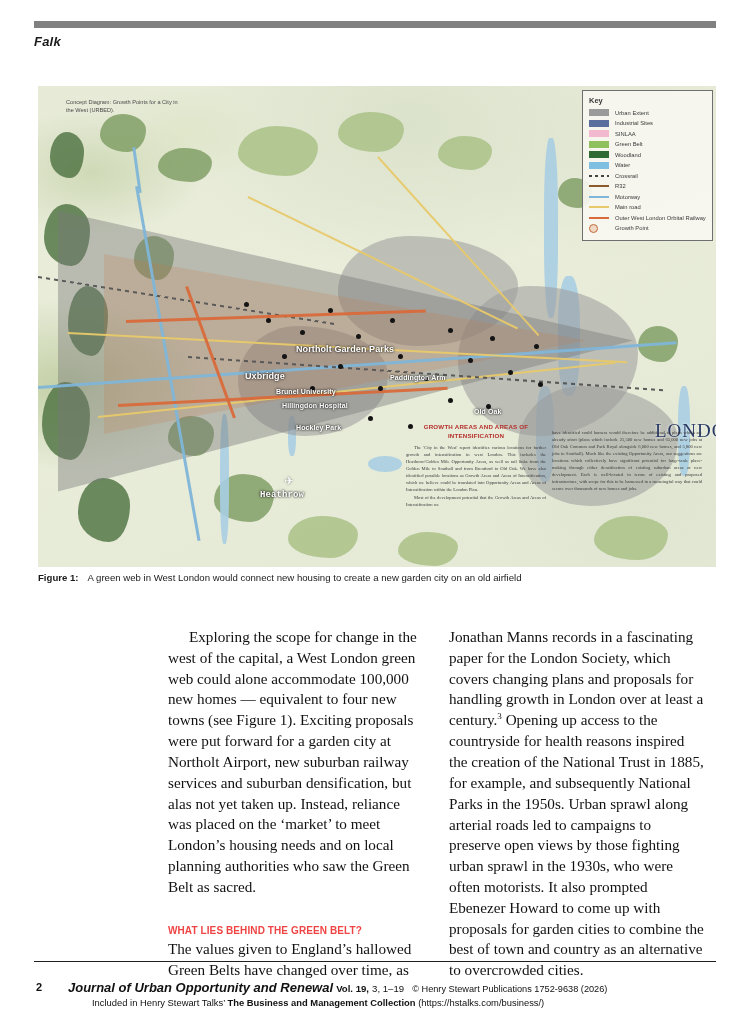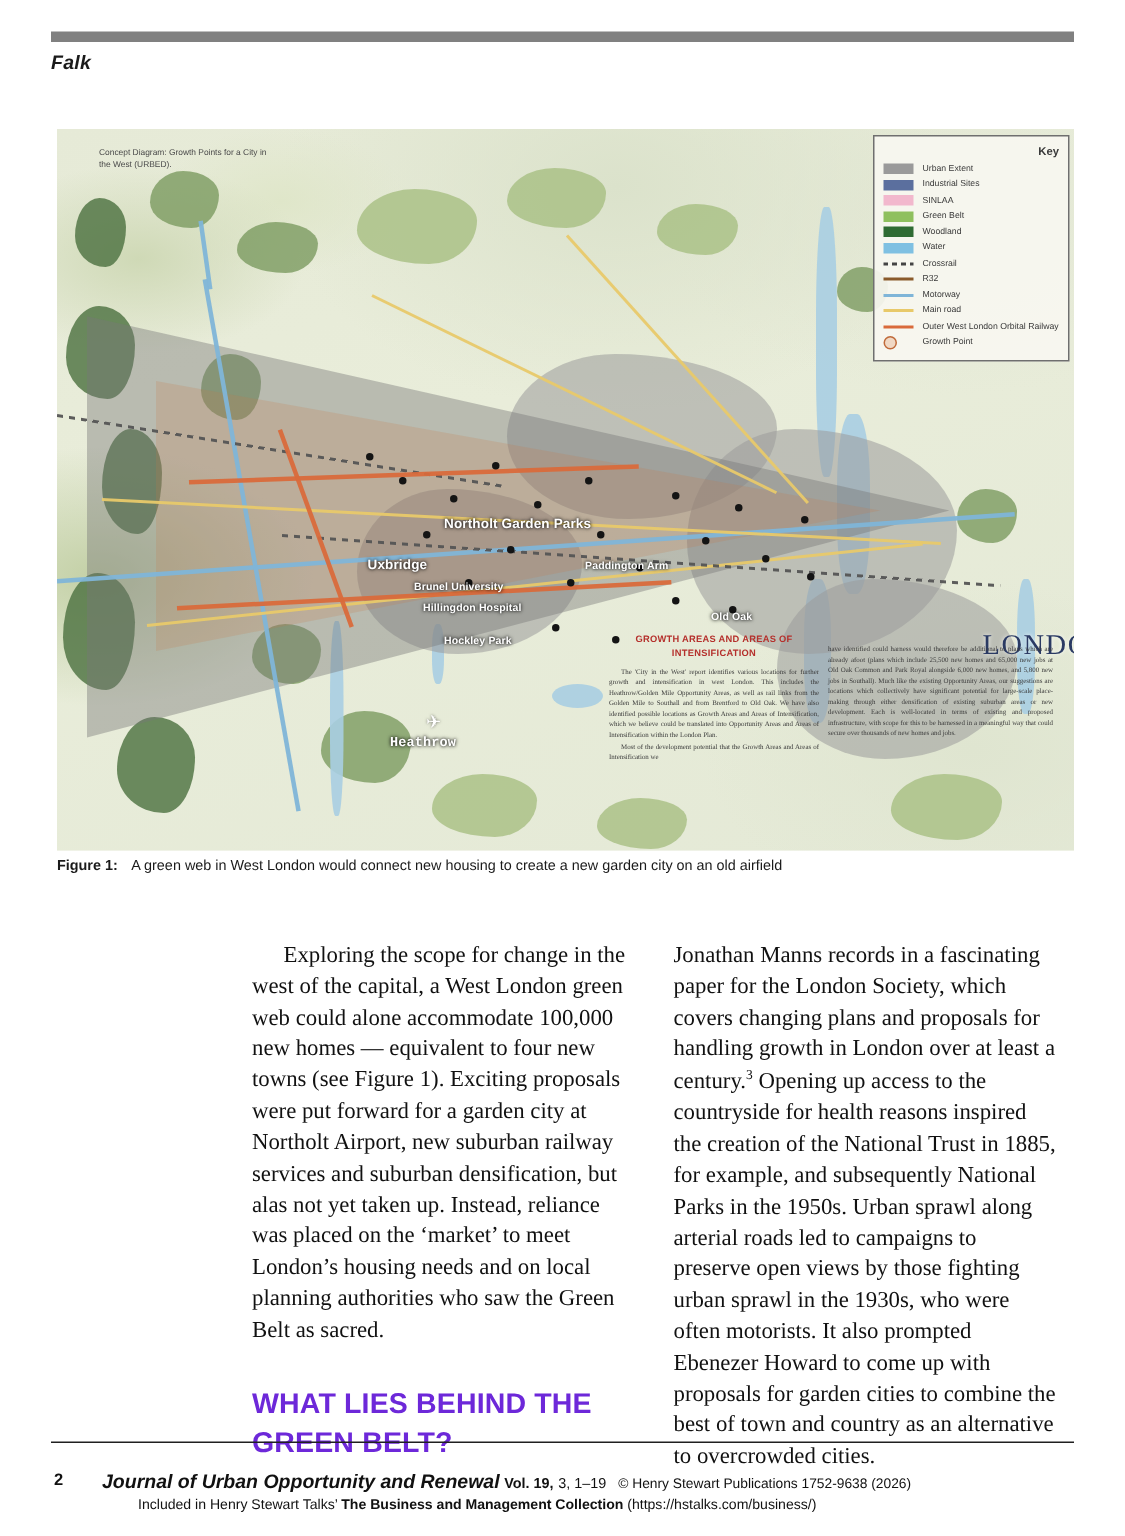--- a/index.html
+++ b/index.html
@@ -161,7 +161,6 @@
     background: rgba(247,246,240,.93);
     border: 1px solid #6f6f6f;
     padding: 5px 6px 6px 6px;
-    text-align: right;
   }
   .legend-title {
     font-family: "Liberation Sans", sans-serif;

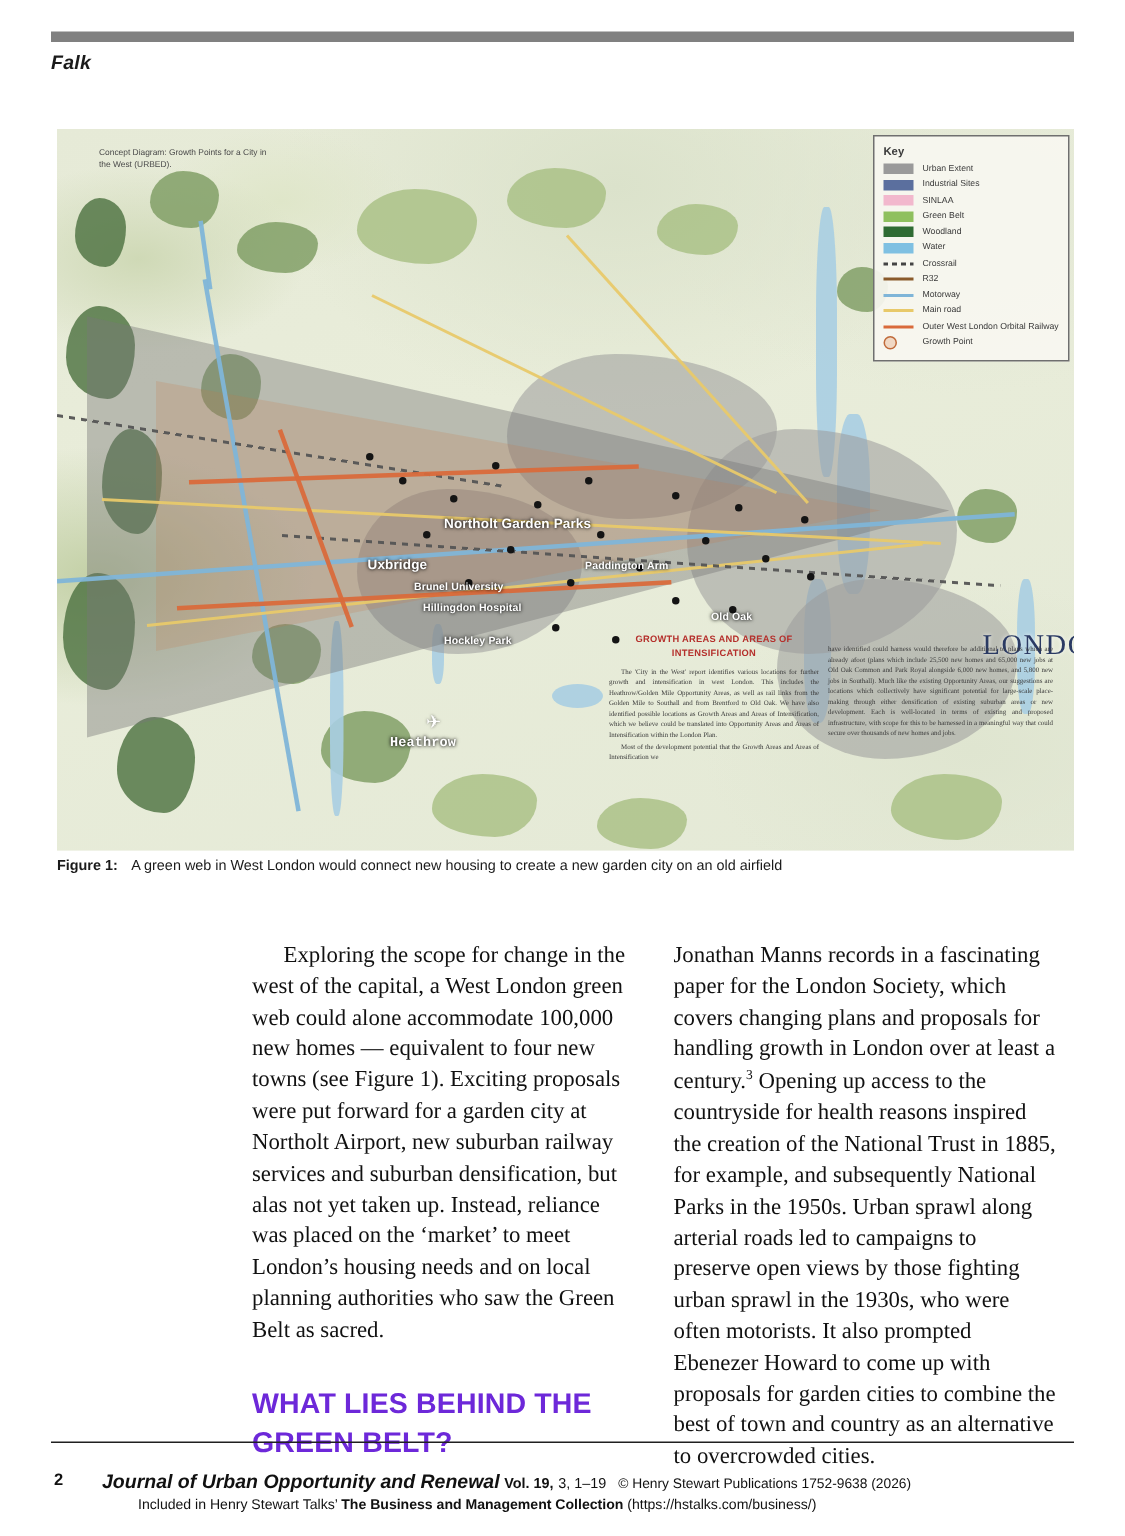--- a/index.html
+++ b/index.html
@@ -258,9 +258,9 @@
   .col p.noindent { text-indent: 0; }
   .col h2 {
     font-family: "Liberation Sans", sans-serif;
-    font-size: 19px;
-    font-weight: bold;
-    color: #6d28d9;
+    font-size: 10px;
+    font-weight: bold;
+    color: #ef4444;
     margin-top: 26px;
     margin-bottom: 2px;
     letter-spacing: .1px;

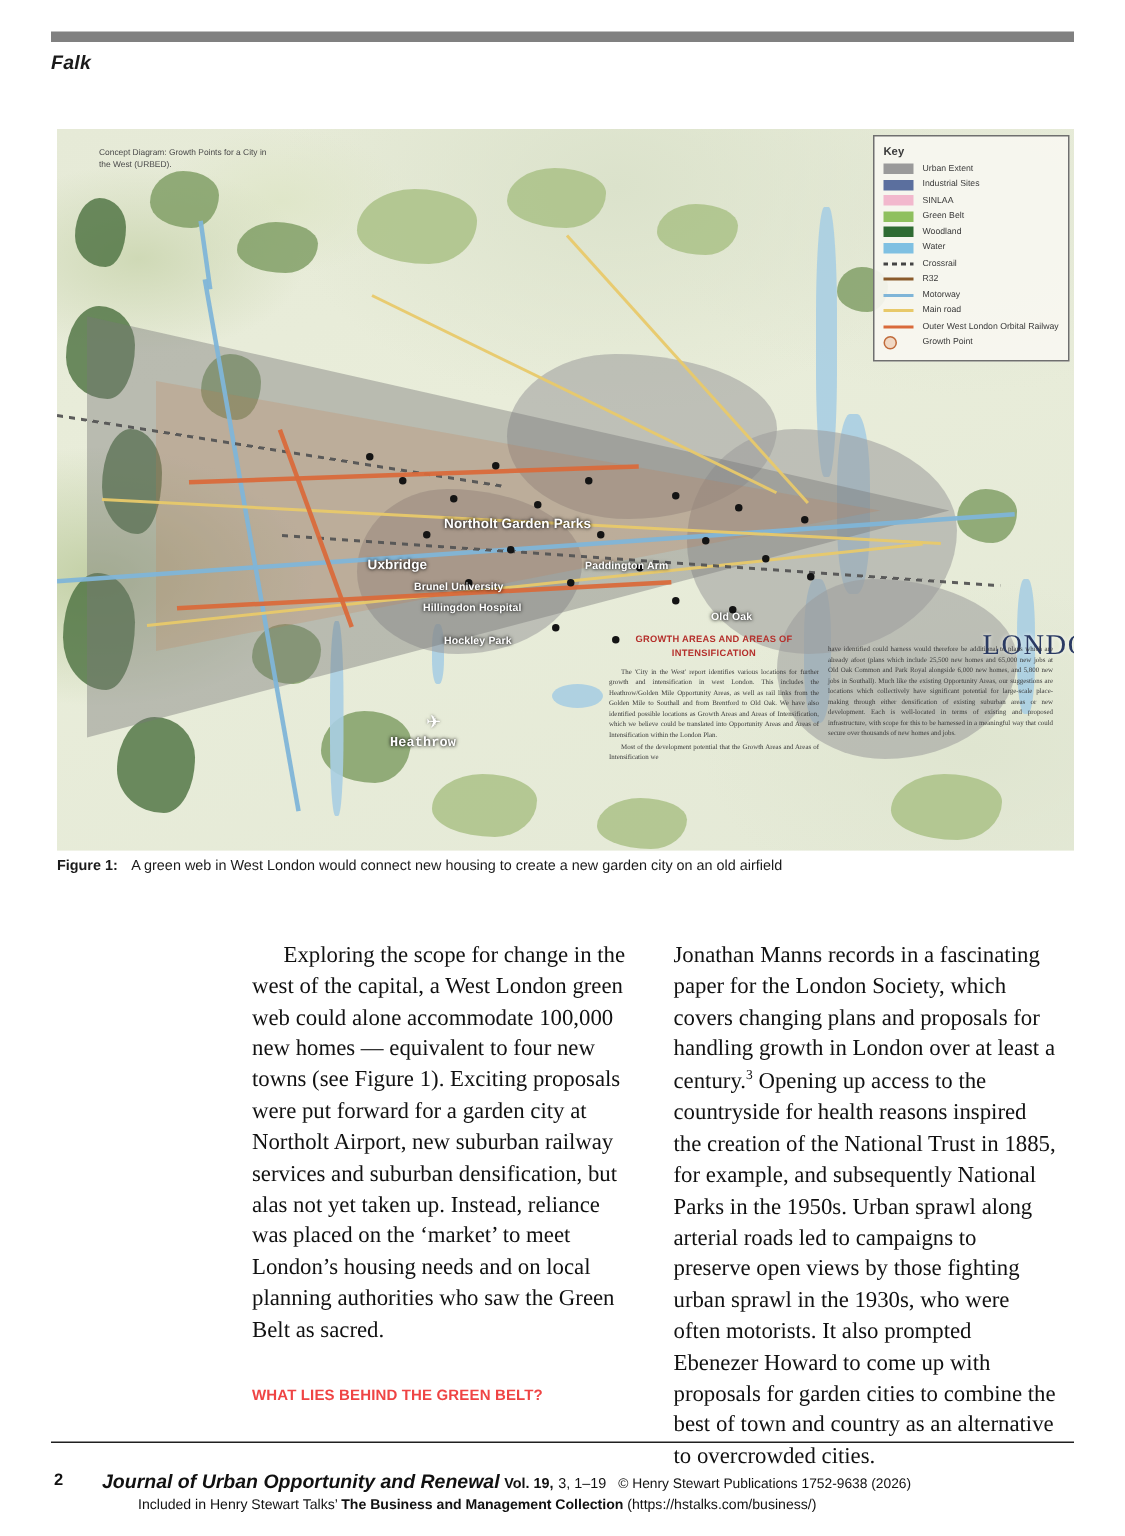--- a/index.html
+++ b/index.html
@@ -482,6 +482,7 @@
 <div class="col left">
   <p>Exploring the scope for change in the west of the capital, a West London green web could alone accommodate 100,000 new homes — equivalent to four new towns (see Figure 1). Exciting proposals were put forward for a garden city at Northolt Airport, new suburban railway services and suburban densification, but alas not yet taken up. Instead, reliance was placed on the ‘market’ to meet London’s housing needs and on local planning authorities who saw the Green Belt as sacred.</p>
   <h2>WHAT LIES BEHIND THE GREEN BELT?</h2>
+  <p class="noindent">The values given to England’s hallowed Green Belts have changed over time, as</p>
 </div>
 
 <div class="col right">

